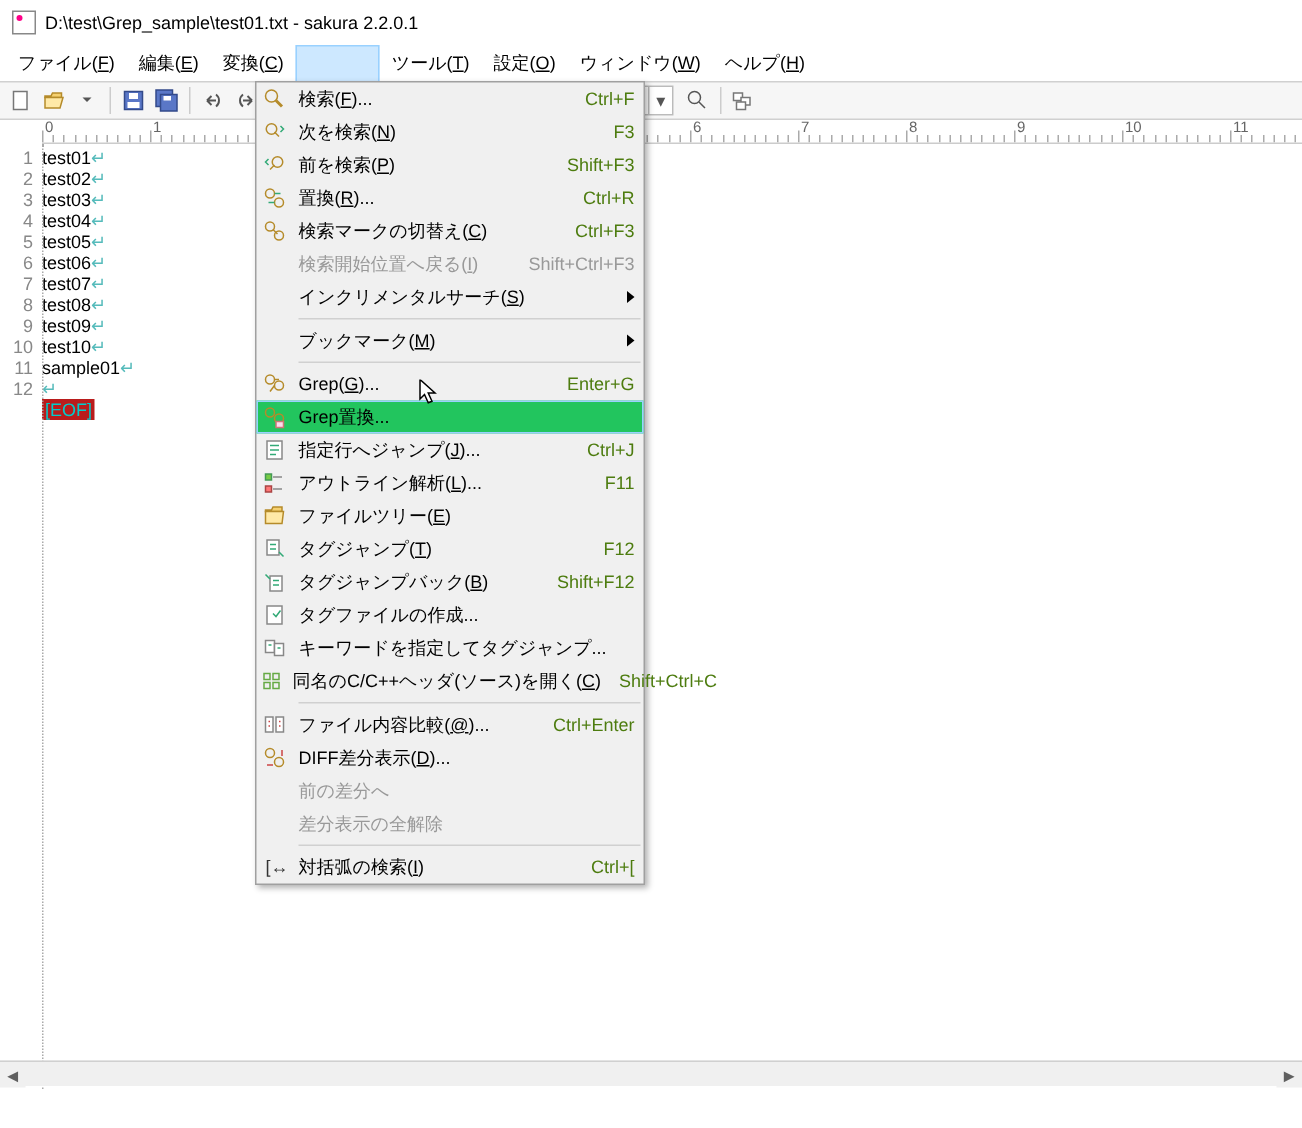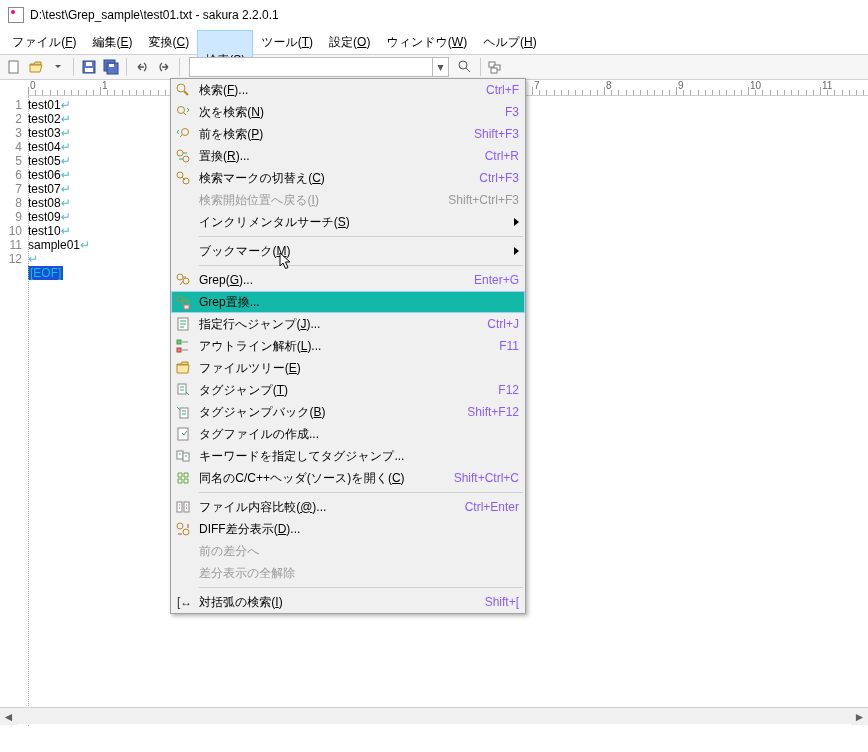--- a/index.html
+++ b/index.html
@@ -33,7 +33,7 @@
 .vert-line { position: absolute; left: 0; top: 0; bottom: 0; border-left: 1px dotted #aaa; }
 .eof { color: #0cc; background: #1d4ed8; padding: 0 2px; }
 
-.menu-popup { position: absolute; top: 54px; left: 170px; width: 356px; background: #f0f0f0; border: 1px solid #a0a0a0; box-shadow: 2px 2px 4px rgba(0,0,0,0.3); z-index: 100; margin-top: 24px; }
+.menu-popup { position: absolute; top: 54px; left: 170px; width: 260px; background: #f0f0f0; border: 1px solid #a0a0a0; box-shadow: 2px 2px 4px rgba(0,0,0,0.3); z-index: 100; }
 .menu-row { display: flex; align-items: center; height: 22px; padding: 0 6px 0 2px; position: relative; cursor: default; }
 .menu-row .icon { width: 20px; height: 20px; display: flex; align-items: center; justify-content: center; margin-right: 6px; font-size: 11px; }
 .menu-row .label { flex: 1; white-space: nowrap; }

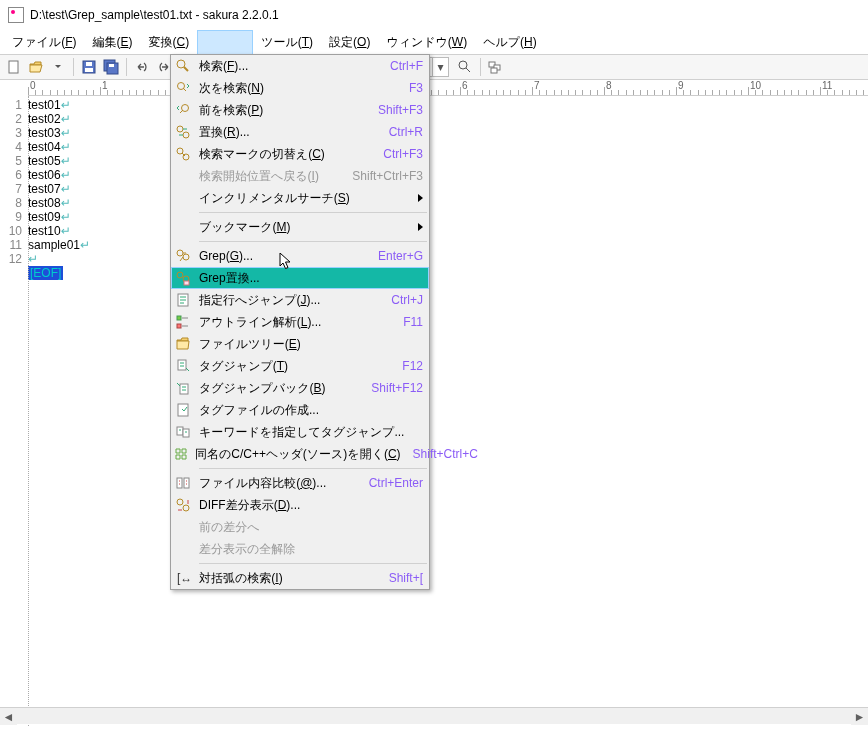--- a/index.html
+++ b/index.html
@@ -37,7 +37,7 @@
 .menu-row { display: flex; align-items: center; height: 22px; padding: 0 6px 0 2px; position: relative; cursor: default; }
 .menu-row .icon { width: 20px; height: 20px; display: flex; align-items: center; justify-content: center; margin-right: 6px; font-size: 11px; }
 .menu-row .label { flex: 1; white-space: nowrap; }
-.menu-row .accel { color: #8b5cf6; margin-left: 12px; }
+.menu-row .accel { color: #4d7c0f; margin-left: 12px; }
 .menu-row .sub-arrow { width: 0; height: 0; border-top: 4px solid transparent; border-bottom: 4px solid transparent; border-left: 5px solid #000; margin-left: 6px; }
 .menu-row.disabled .label, .menu-row.disabled .icon, .menu-row.disabled .accel { color: #999; }
 .menu-row.highlight { background: #14b8a6; border: 1px solid #99d1ff; padding: 0 5px 0 1px; }

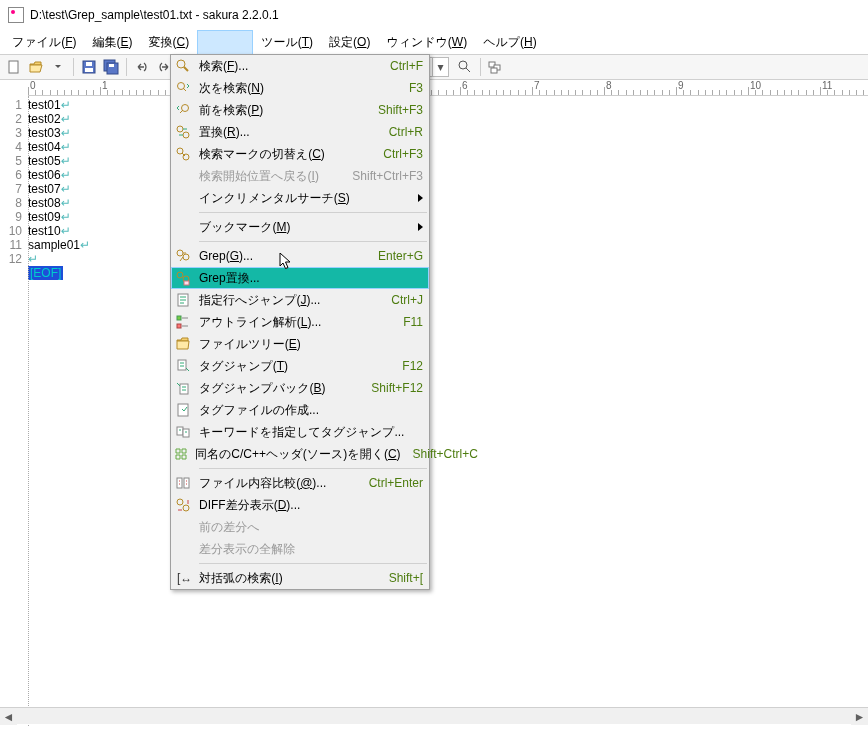--- a/index.html
+++ b/index.html
@@ -31,7 +31,7 @@
 .line span.text { color: #000; }
 .cr { color: #5bb; }
 .vert-line { position: absolute; left: 0; top: 0; bottom: 0; border-left: 1px dotted #aaa; }
-.eof { color: #0cc; background: #1d4ed8; padding: 0 2px; }
+.eof { color: #0cc; background: #b91c1c; padding: 0 2px; }
 
 .menu-popup { position: absolute; top: 54px; left: 170px; width: 260px; background: #f0f0f0; border: 1px solid #a0a0a0; box-shadow: 2px 2px 4px rgba(0,0,0,0.3); z-index: 100; }
 .menu-row { display: flex; align-items: center; height: 22px; padding: 0 6px 0 2px; position: relative; cursor: default; }

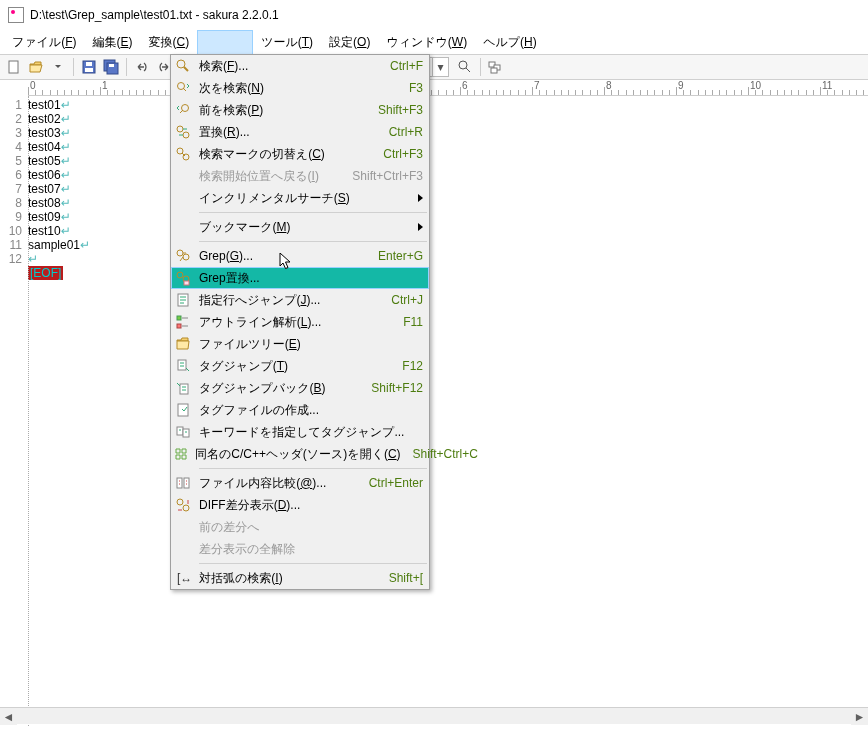--- a/index.html
+++ b/index.html
@@ -40,7 +40,7 @@
 .menu-row .accel { color: #4d7c0f; margin-left: 12px; }
 .menu-row .sub-arrow { width: 0; height: 0; border-top: 4px solid transparent; border-bottom: 4px solid transparent; border-left: 5px solid #000; margin-left: 6px; }
 .menu-row.disabled .label, .menu-row.disabled .icon, .menu-row.disabled .accel { color: #999; }
-.menu-row.highlight { background: #14b8a6; border: 1px solid #99d1ff; padding: 0 5px 0 1px; }
+.menu-row.highlight { background: #22c55e; border: 1px solid #99d1ff; padding: 0 5px 0 1px; }
 .menu-sep { height: 1px; background: #d0d0d0; margin: 3px 2px 3px 28px; }
 
 .scrollbar-h { position: absolute; left: 0; right: 0; bottom: 28px; height: 17px; background: #f0f0f0; border-top: 1px solid #d0d0d0; display: flex; }

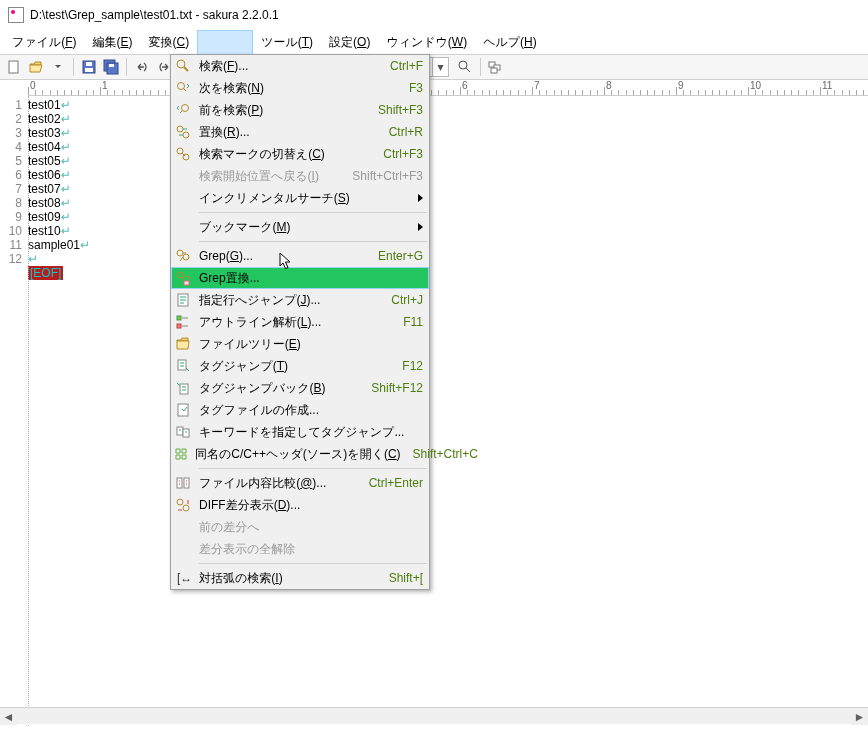--- a/index.html
+++ b/index.html
@@ -506,7 +506,7 @@
         </svg>
       </span>
       <span class="label">対括弧の検索(<span class="mnemonic">I</span>)</span>
-      <span class="accel">Shift+[</span>
+      <span class="accel">Ctrl+[</span>
     </div>
   </div>
 

